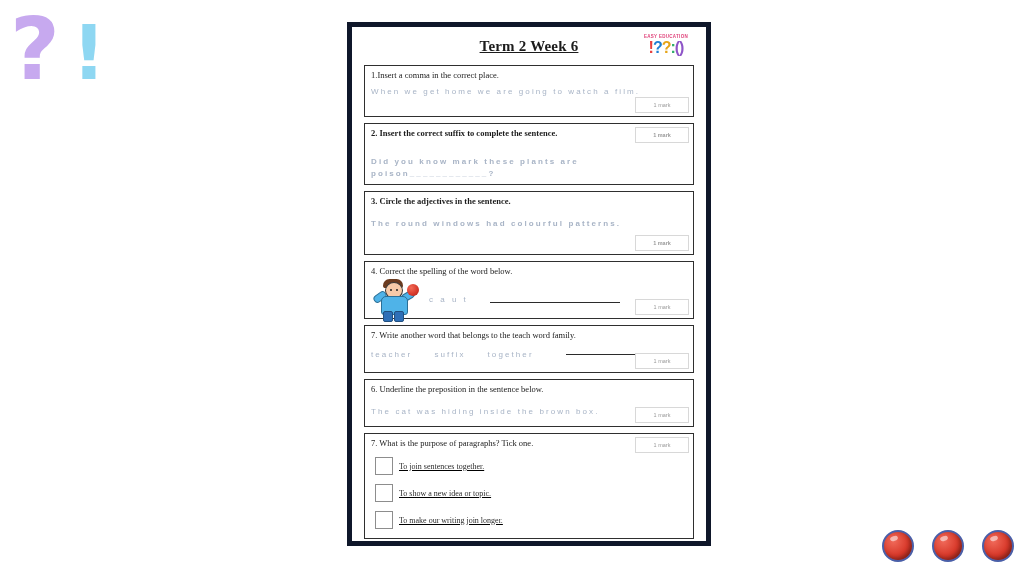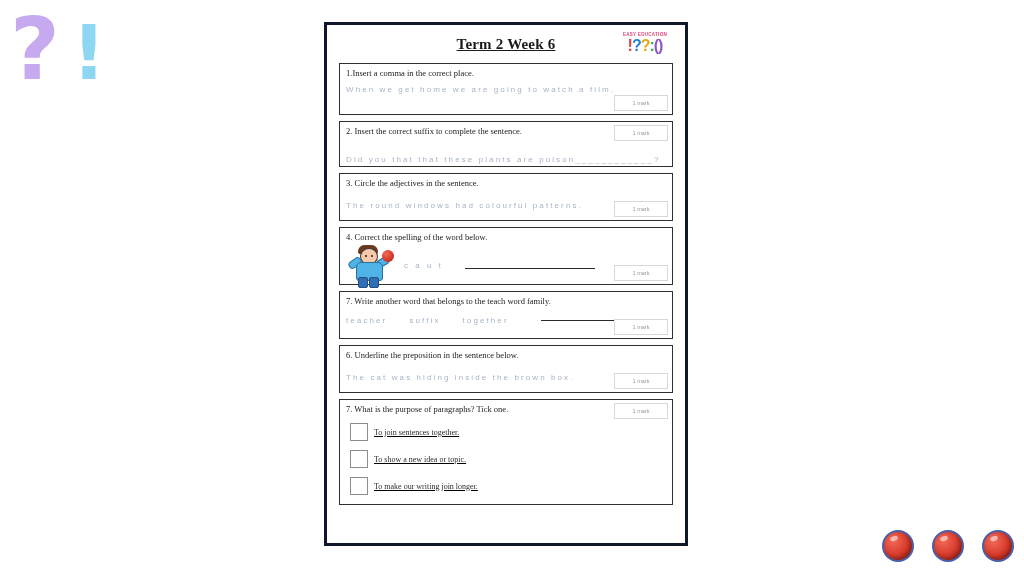--- a/index.html
+++ b/index.html
@@ -76,12 +76,12 @@
   
   .sheet {
     position: absolute;
-    left: 324px;
+    left: 347px;
     top: 22px;
     width: 364px;
     height: 524px;
     background: #ffffff;
-    border: 3px solid #0f172a;
+    border: 5px solid #0f172a;
     box-sizing: border-box;
     padding: 8px 12px 0 12px;
   }

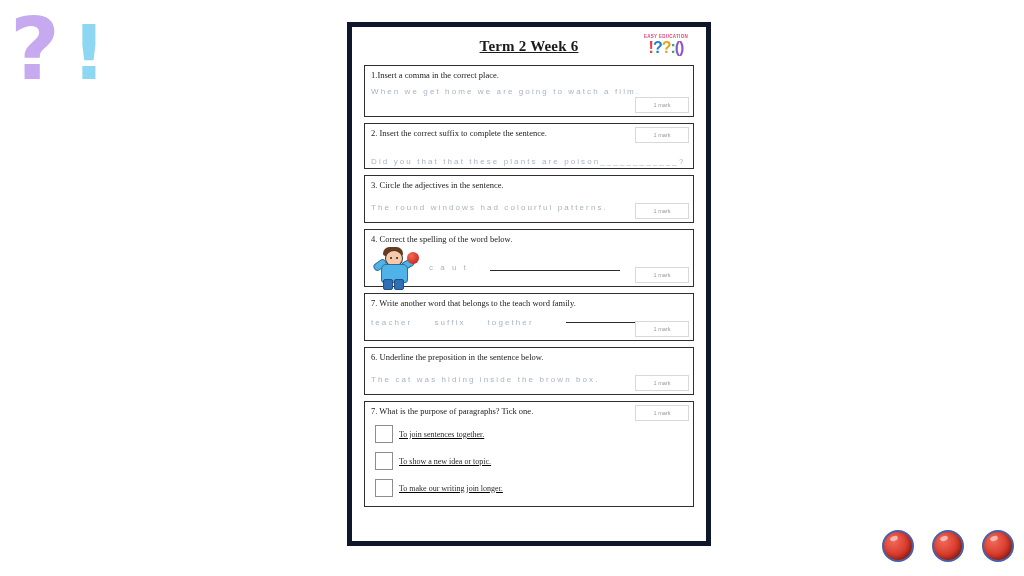--- a/index.html
+++ b/index.html
@@ -162,7 +162,7 @@
   #q1 { height: 52px; }
   #q1 .mark { right: 4px; bottom: 3px; }
 
-  #q2 { height: 46px; }
+  #q2 { height: 62px; font-weight: bold; }
   #q2 .mark { right: 4px; top: 3px; }
   #q2 .answer-line { margin-top: 18px; }
 

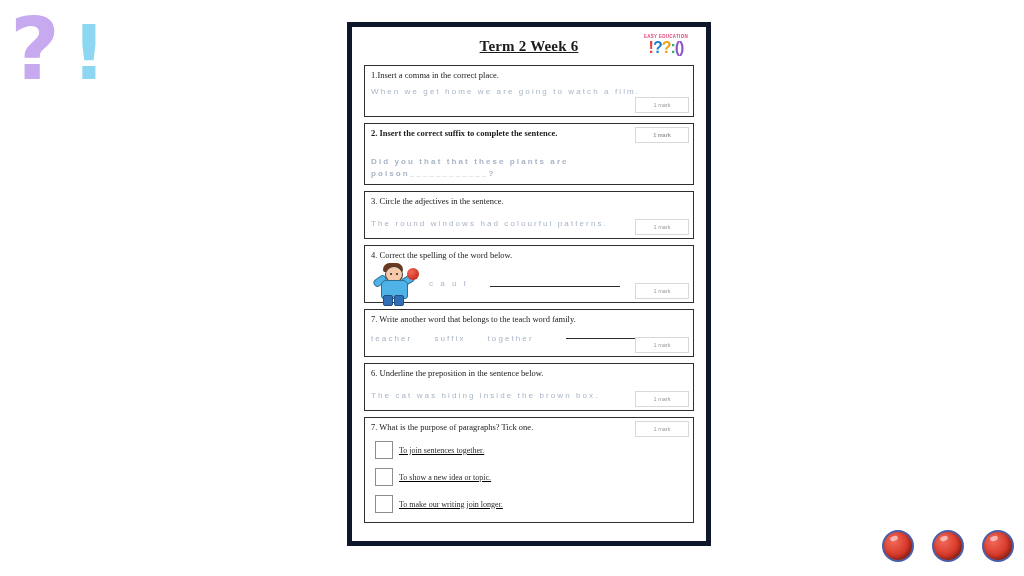--- a/index.html
+++ b/index.html
@@ -345,7 +345,7 @@
 
   <div class="qbox" id="q2">
     <div class="qtext">2. Insert the correct suffix to complete the sentence.</div>
-    <div class="answer-line">Did you that that these plants are poison____________?</div>
+    <div class="answer-line">Did you know mark these plants are poison____________?</div>
     <div class="mark">1 mark</div>
   </div>
 

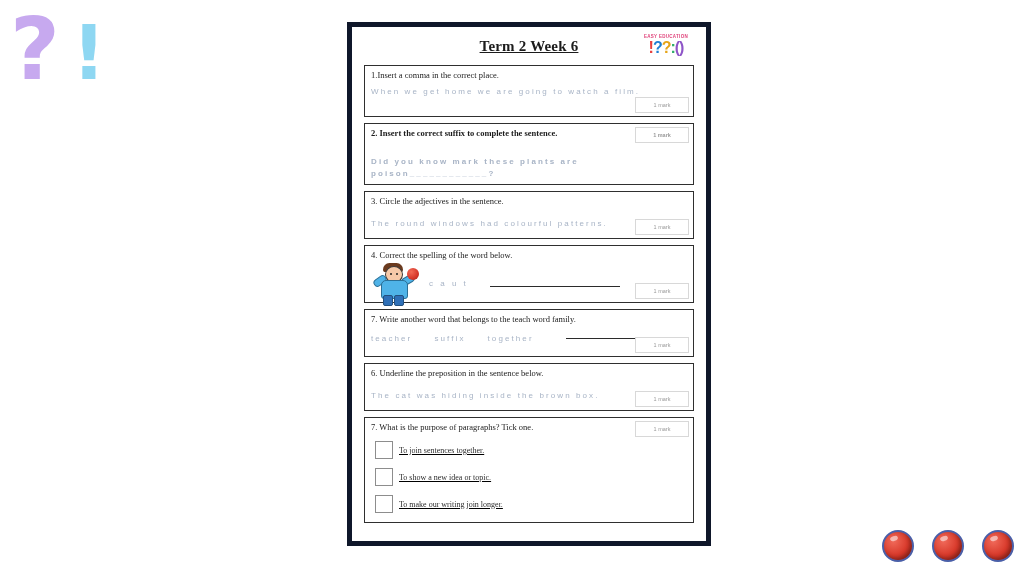--- a/index.html
+++ b/index.html
@@ -166,7 +166,7 @@
   #q2 .mark { right: 4px; top: 3px; }
   #q2 .answer-line { margin-top: 18px; }
 
-  #q3 { height: 48px; }
+  #q3 { height: 64px; font-weight: bold; }
   #q3 .mark { right: 4px; bottom: 3px; }
   #q3 .answer-line { margin-top: 12px; }
 

